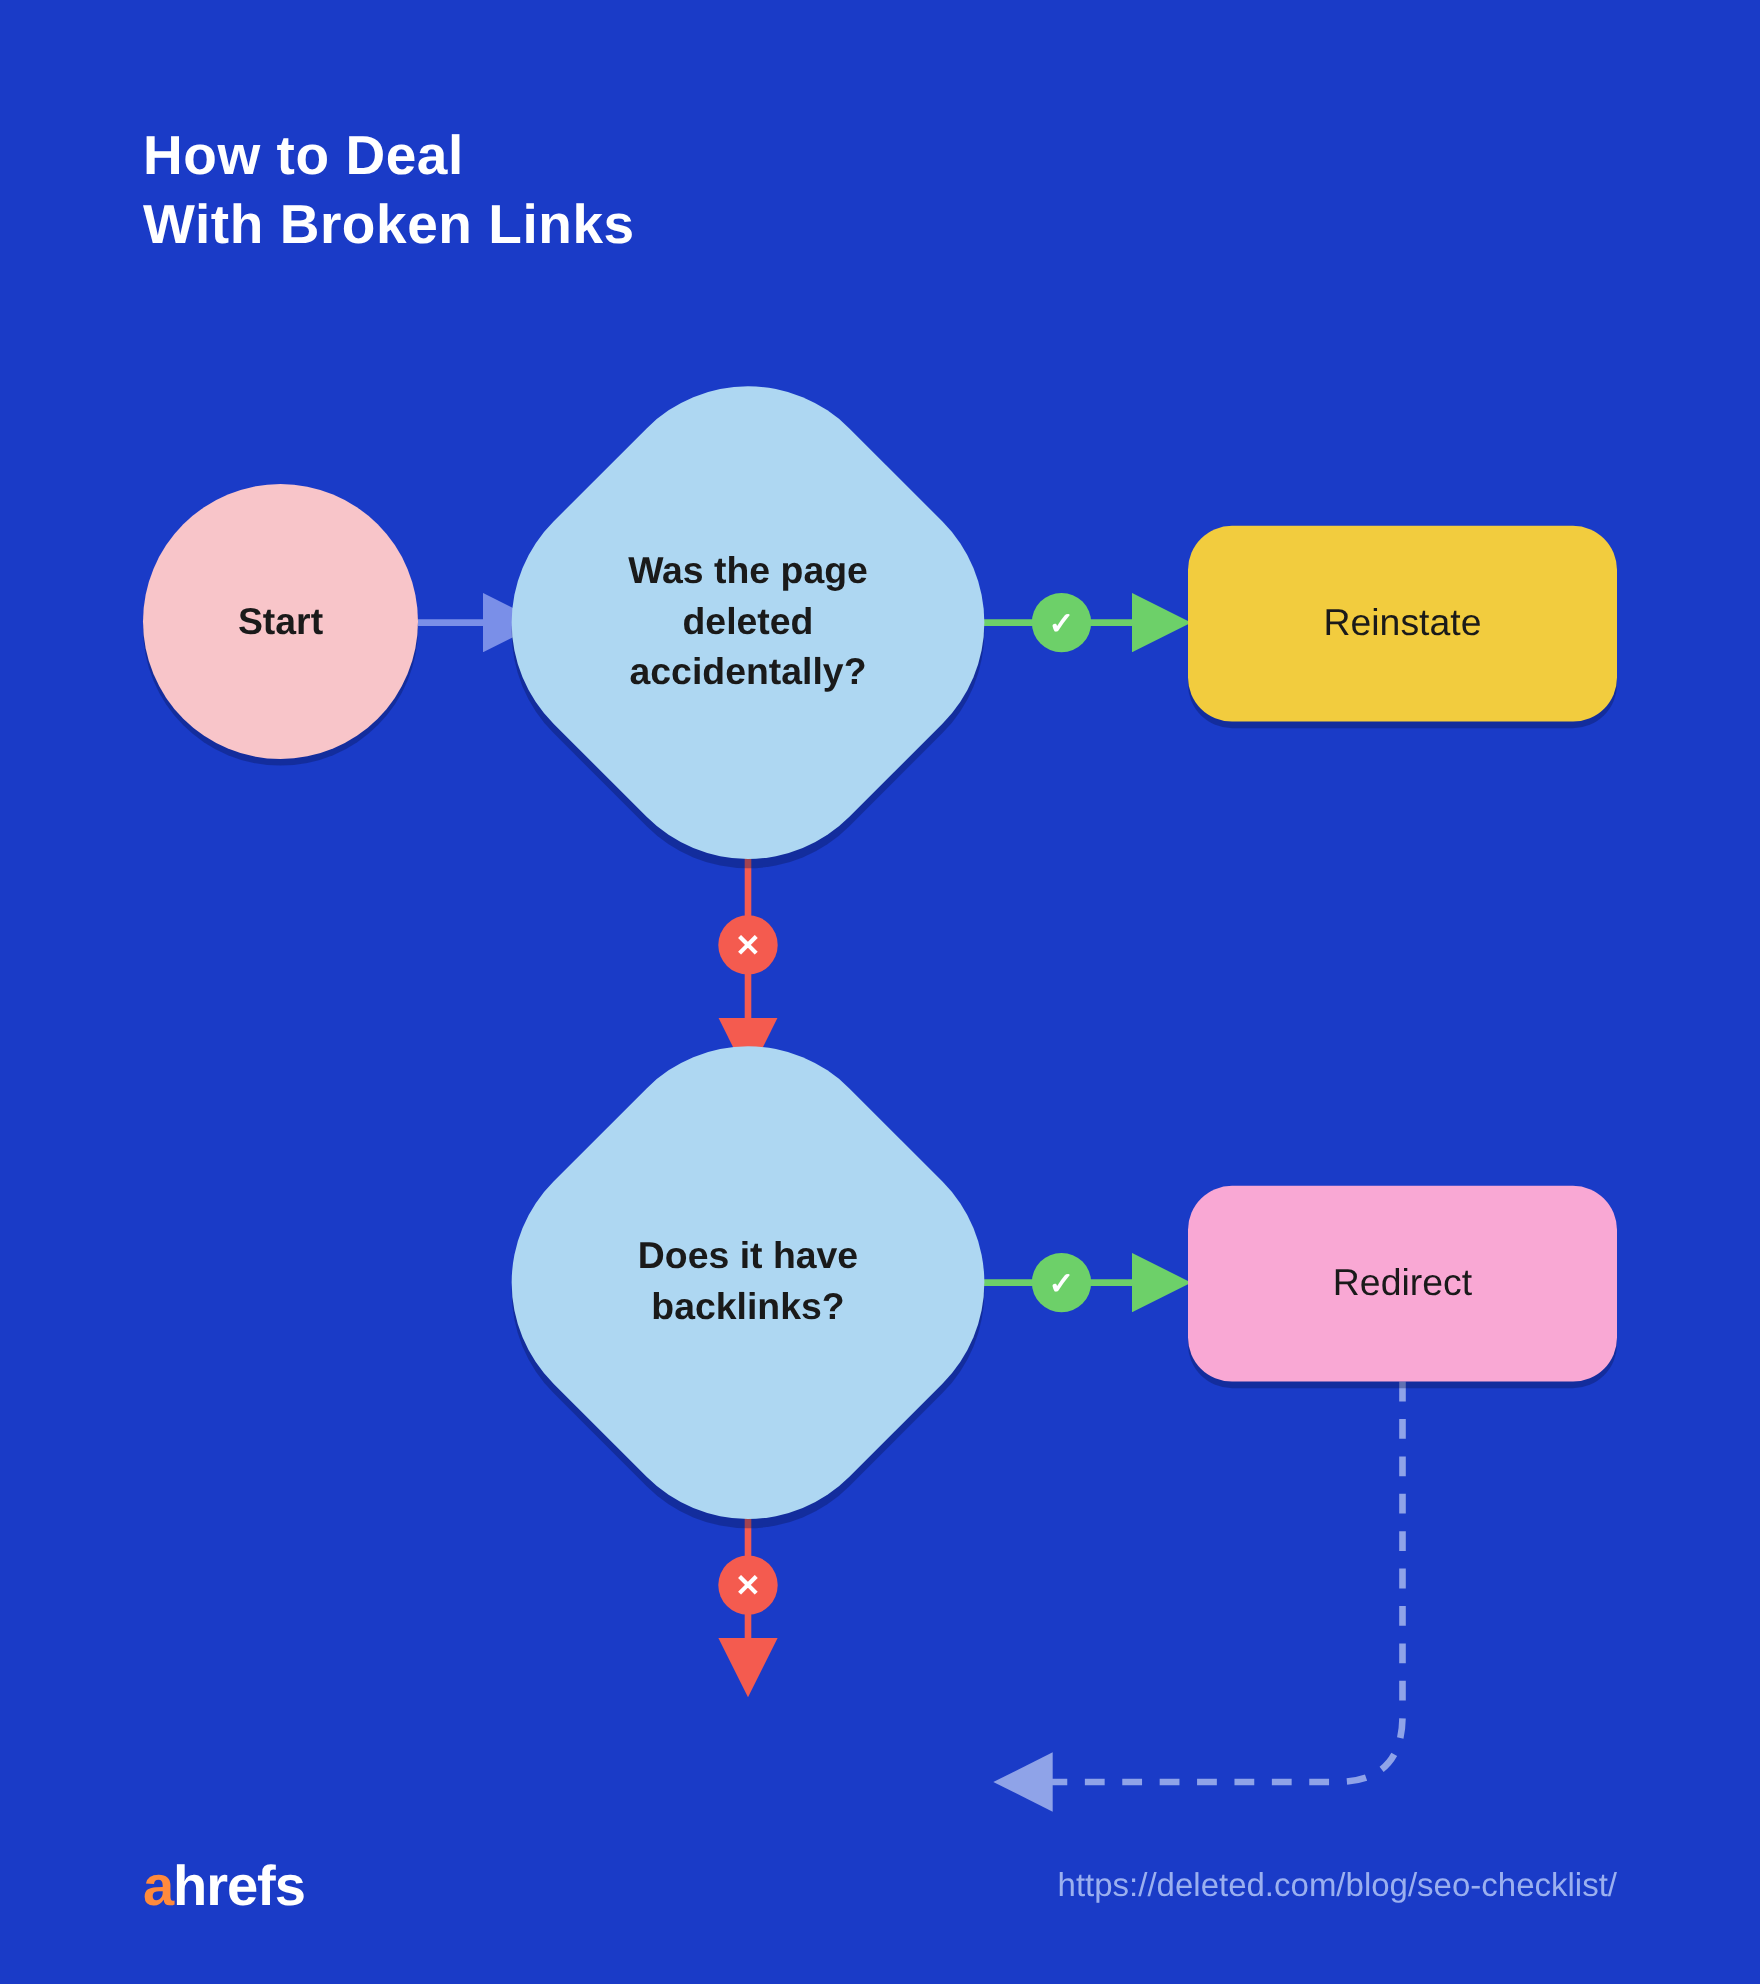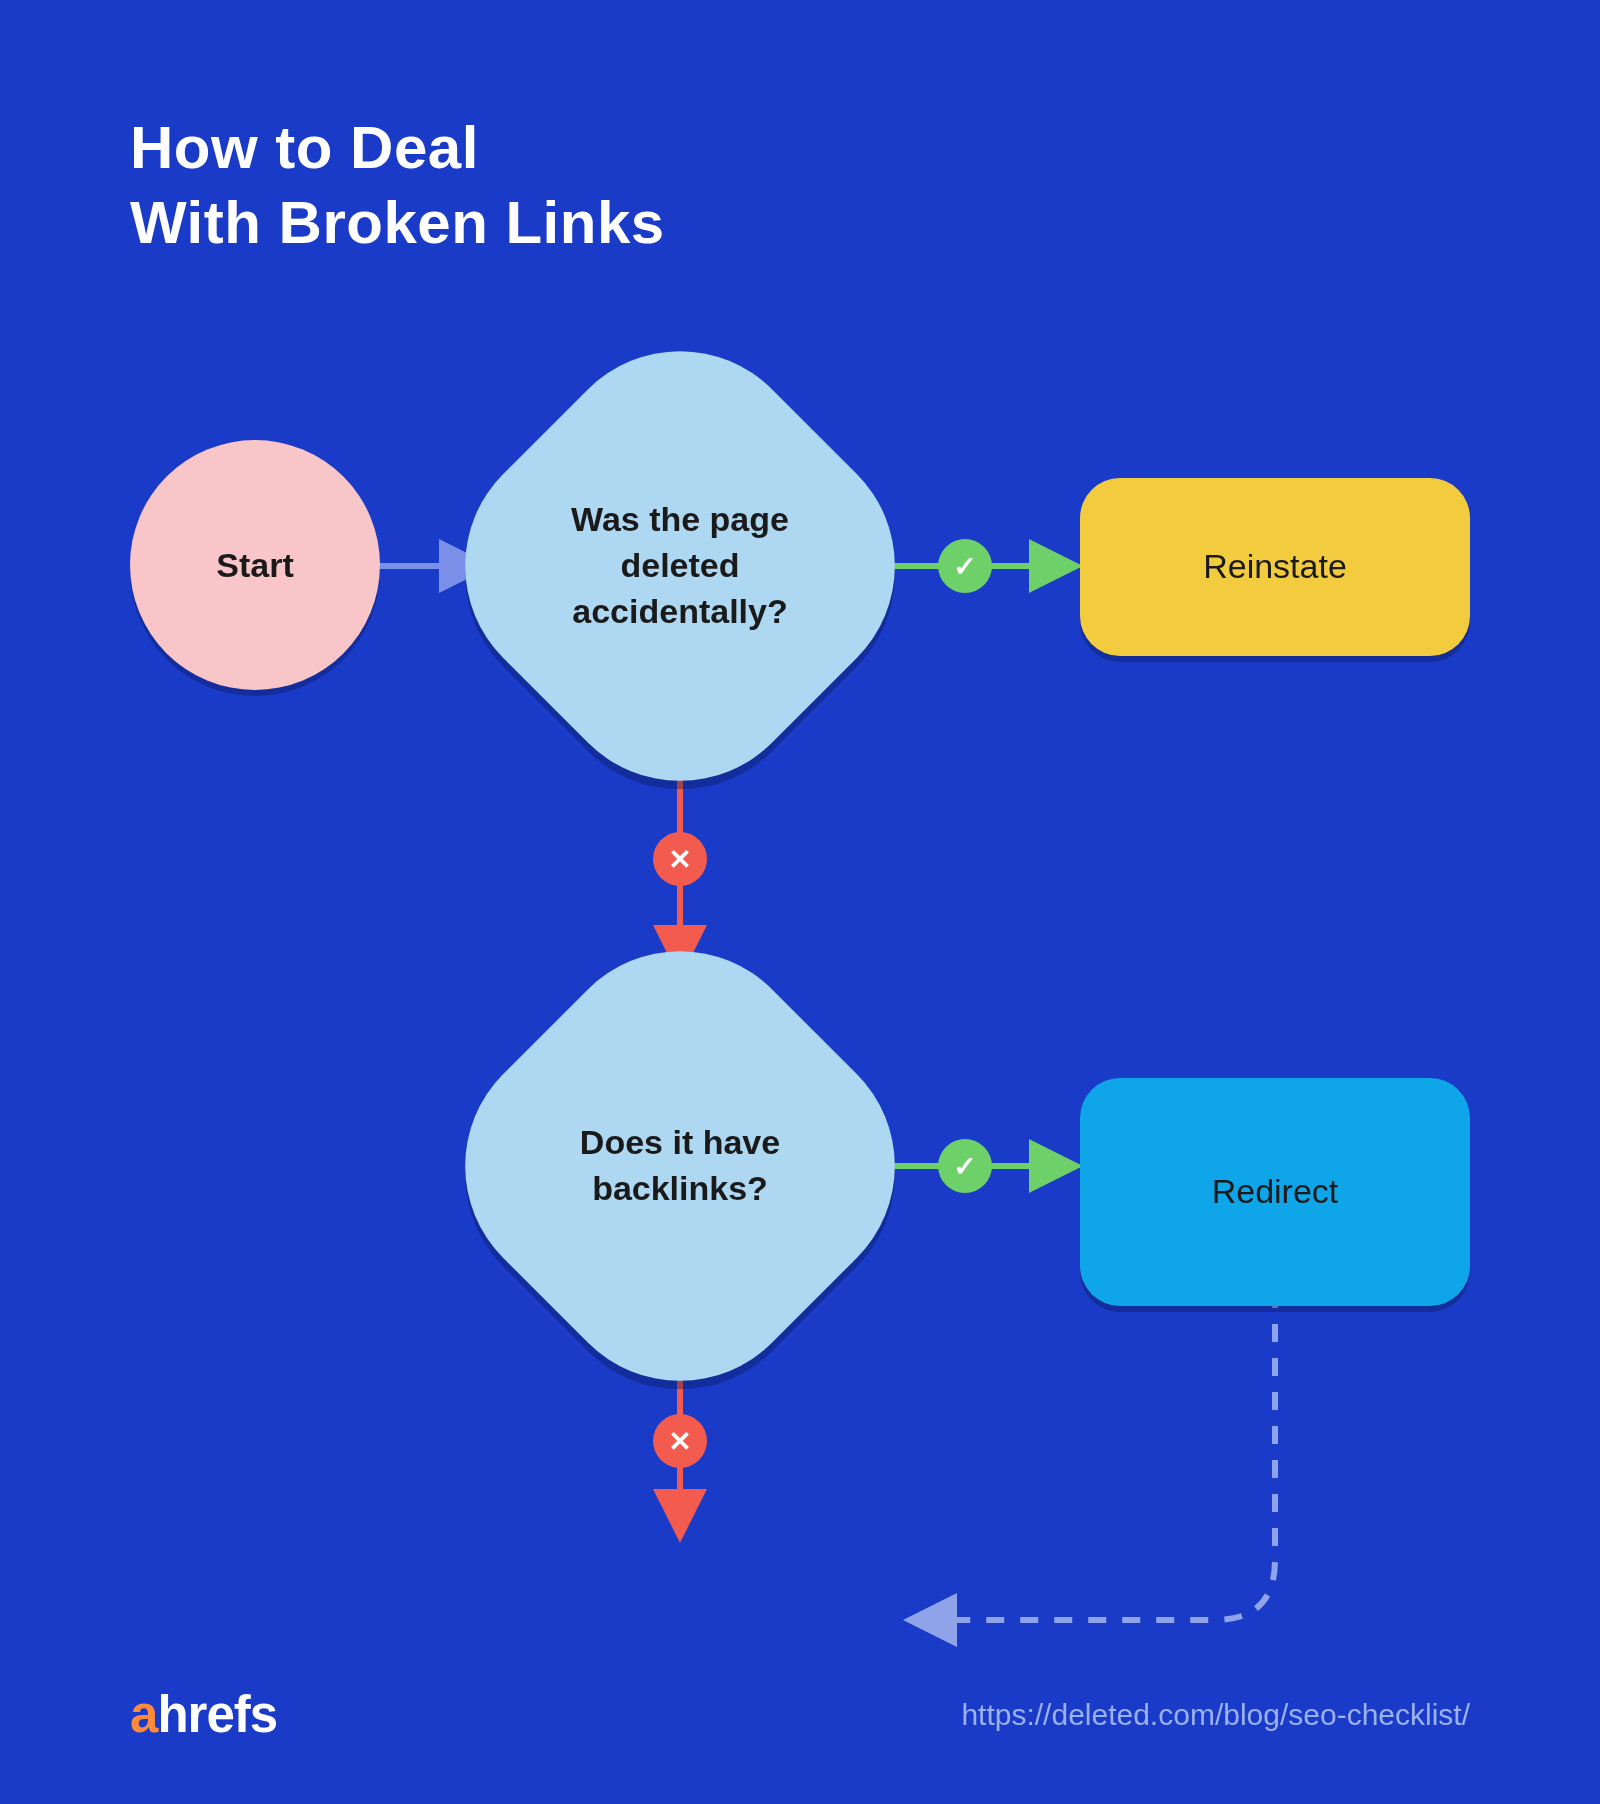--- a/index.html
+++ b/index.html
@@ -15,7 +15,7 @@
     left: 130px;
     top: 110px;
     color: #ffffff;
-    font-size: 60px;
+    font-size: 50px;
     font-weight: 700;
     line-height: 1.25;
     letter-spacing: 0.5px;

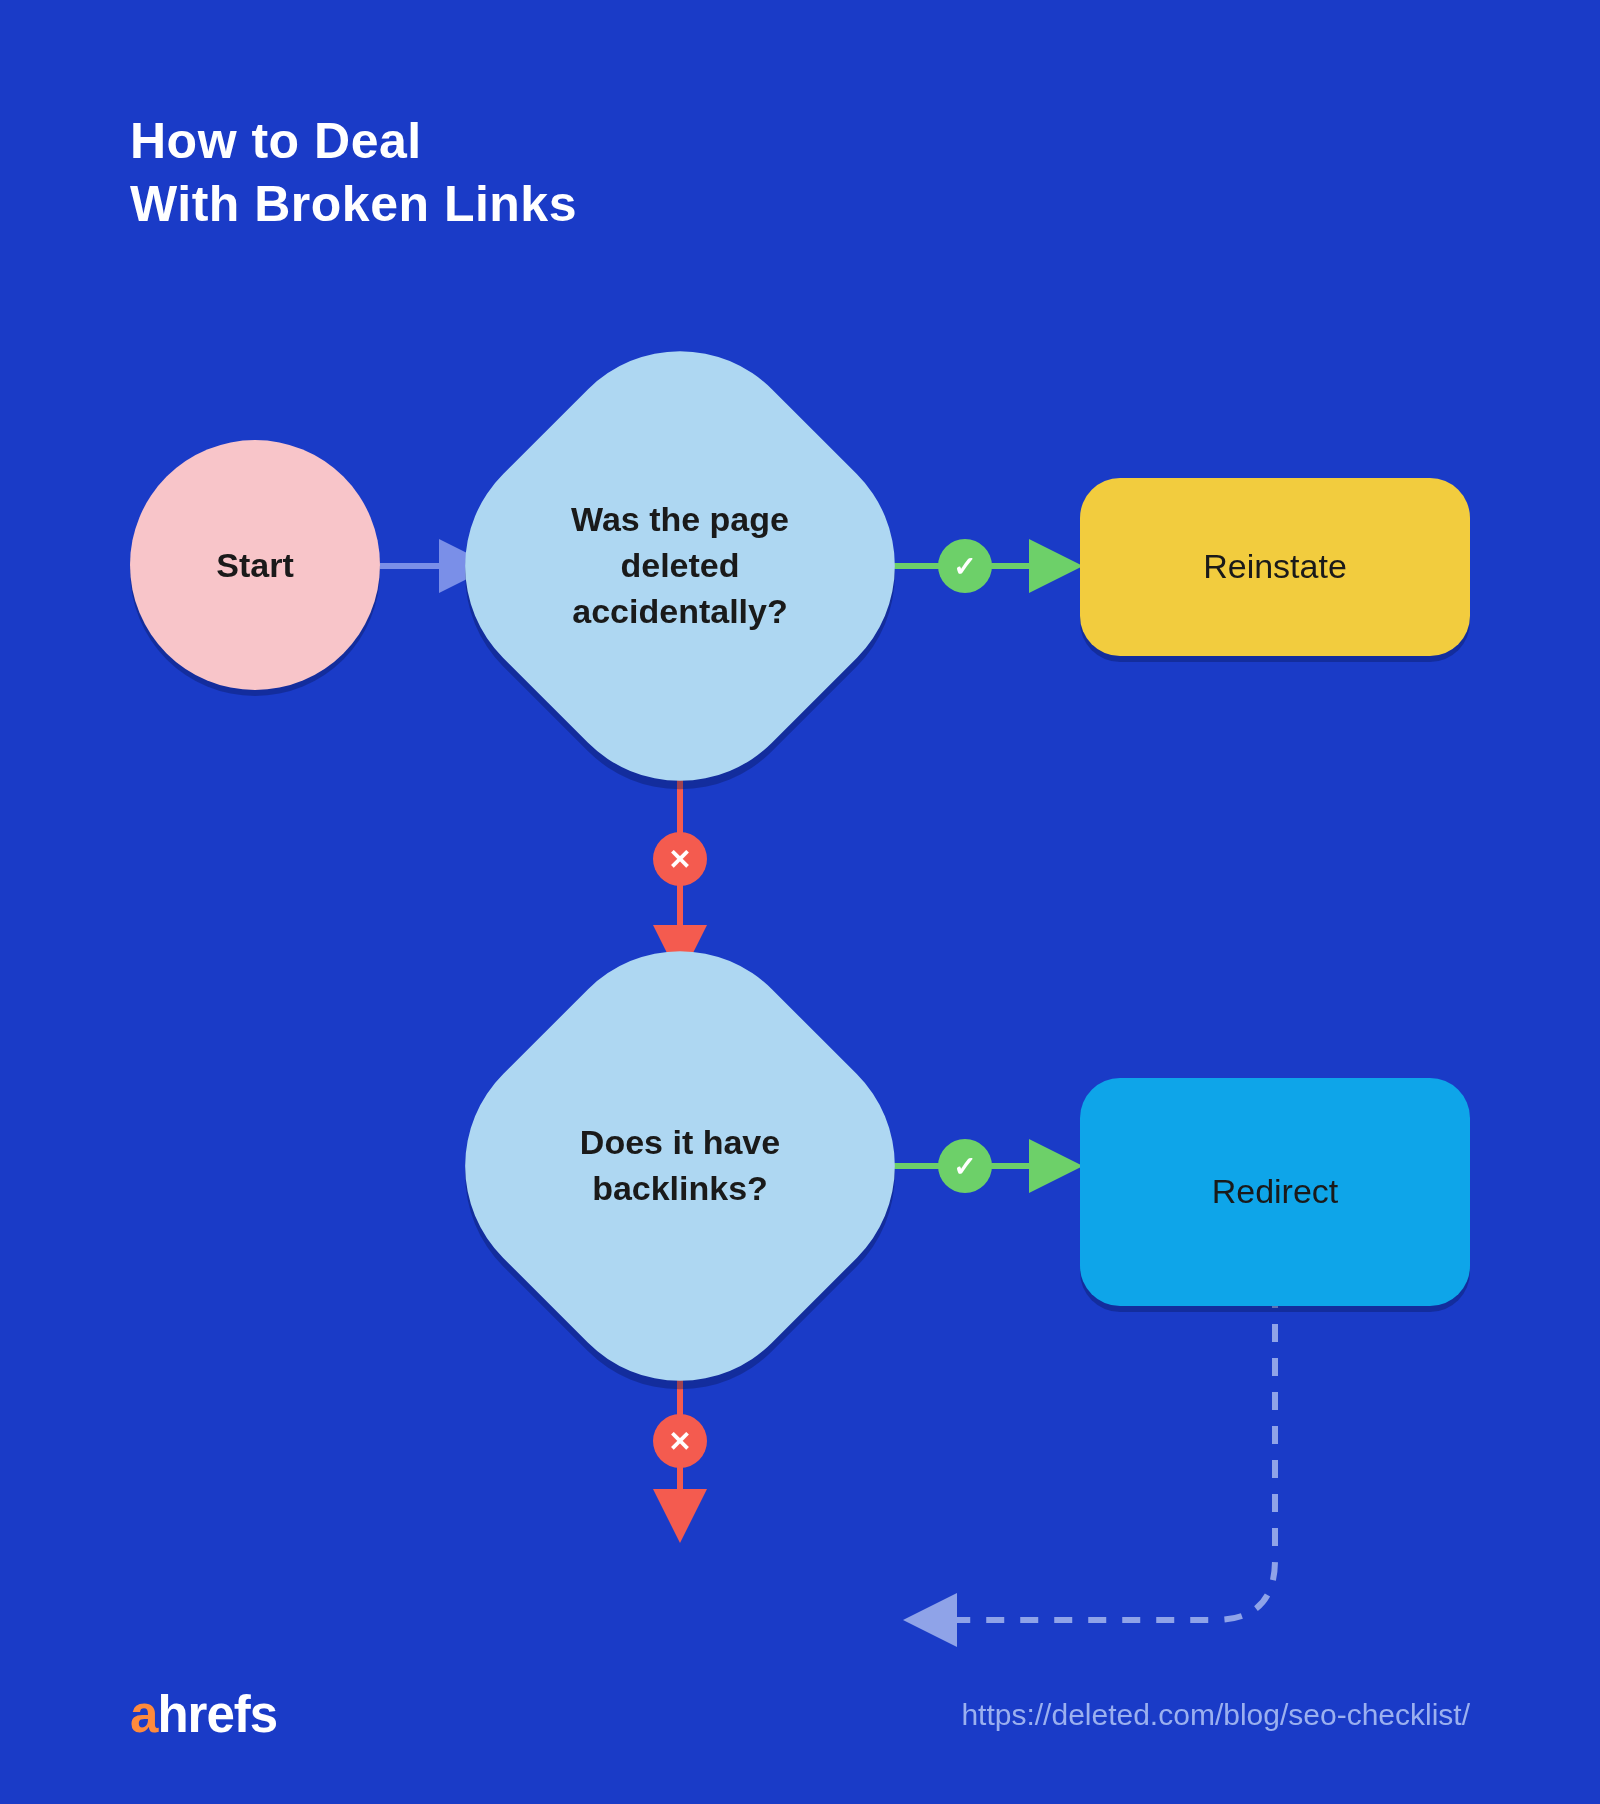--- a/index.html
+++ b/index.html
@@ -89,8 +89,8 @@
   }
   .redirect {
     left: 1080px; top: 1078px;
-    width: 390px; height: 228px;
-    background: #0ea5e9;
+    width: 390px; height: 178px;
+    background: #f9a8d4;
   }
   .remove {
     left: 460px; top: 1540px;

